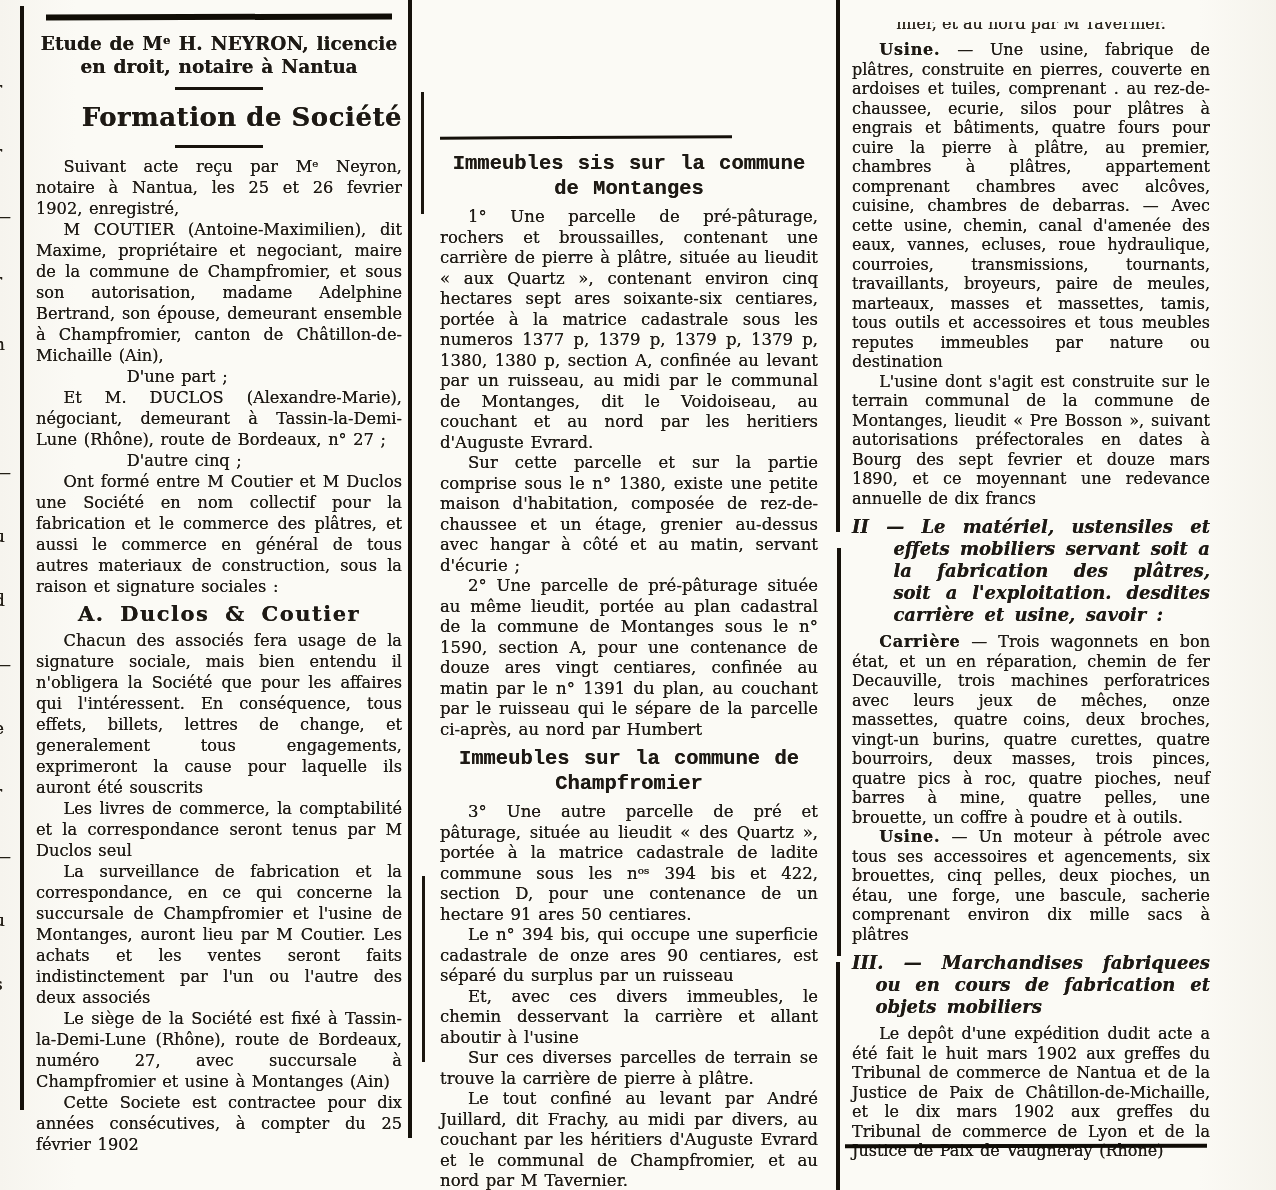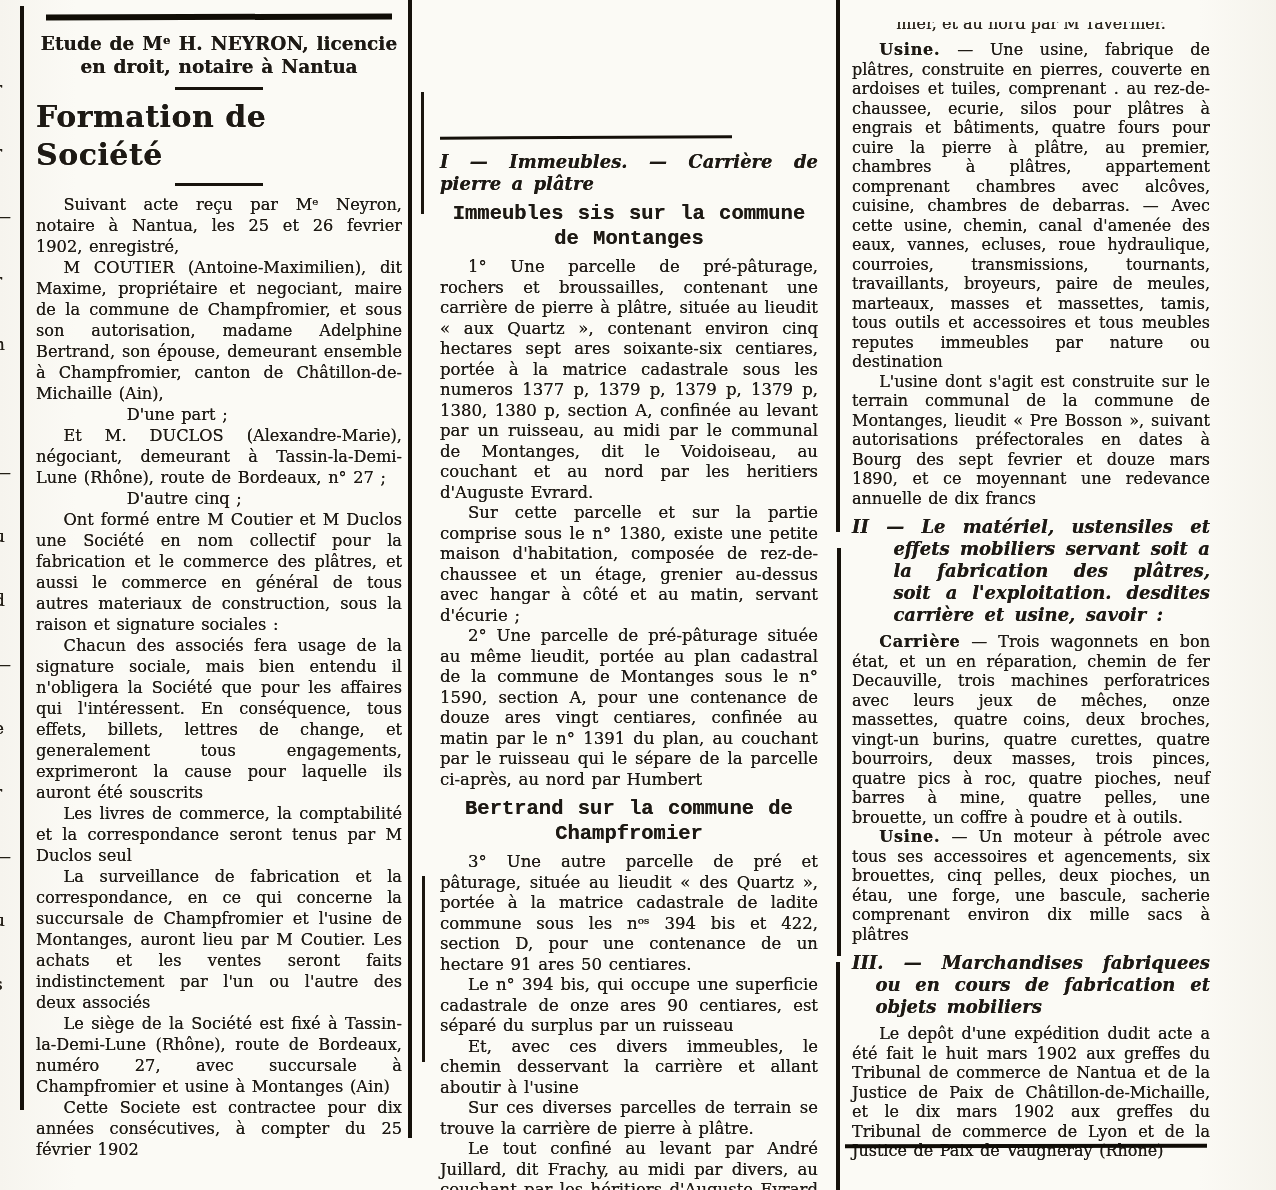--- a/index.html
+++ b/index.html
@@ -28,7 +28,7 @@
   .topbar { height:6px; background:#100d06; margin:6px 10px 12px 10px; transform:rotate(-0.2deg); }
   .masthead { font-weight:bold; text-align:center !important; text-indent:0 !important; font-size:18.5px; line-height:23px; }
   .smallrule { height:3px; background:#17130c; width:88px; margin:9px auto 8px auto; }
-  .title { font-size:30px; font-weight:bold; text-align:left; margin:6px 0 4px 0; line-height:38px; letter-spacing:0.5px; }
+  .title { font-size:26px; font-weight:bold; text-align:right; margin:6px 0 4px 0; line-height:38px; letter-spacing:0.5px; }
   .partline { text-align:right; text-indent:5.6em !important; }
   .firm { text-align:center; font-size:21px; font-weight:bold; margin:3px 0 3px 0; line-height:27px; word-spacing:7px; letter-spacing:1.5px; }
 

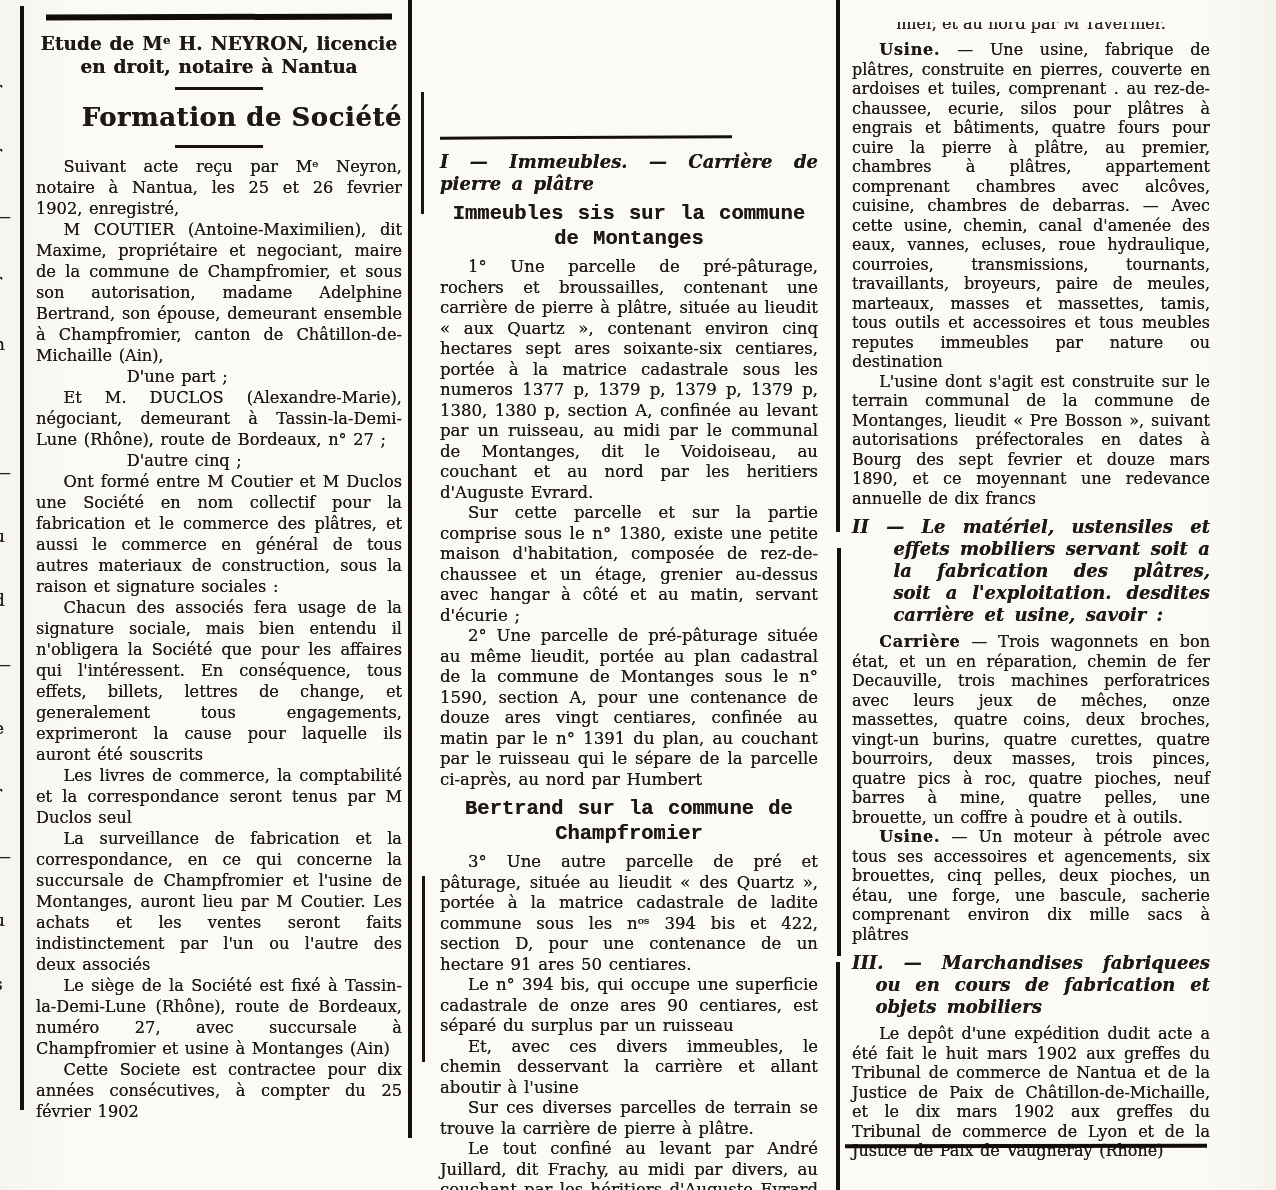--- a/index.html
+++ b/index.html
@@ -97,7 +97,6 @@
 
   <div class="col col2">
     <div class="toprule2"></div>
-    <h3 class="ital-head">I — Immeubles. — Carrière de pierre a plâtre</h3>
     <h2 class="subhead">Immeubles sis sur la commune de Montanges</h2>
     <p>1° Une parcelle de pré-pâturage, rochers et broussailles, contenant une carrière de pierre à plâtre, située au lieudit « aux Quartz », contenant environ cinq hectares sept ares soixante-six centiares, portée à la matrice cadastrale sous les numeros 1377 p, 1379 p, 1379 p, 1379 p, 1380, 1380 p, section A, confinée au levant par un ruisseau, au midi par le communal de Montanges, dit le Voidoiseau, au couchant et au nord par les heritiers d'Auguste Evrard.</p>
     <p>Sur cette parcelle et sur la partie comprise sous le n° 1380, existe une petite maison d'habitation, composée de rez-de-chaussee et un étage, grenier au-dessus avec hangar à côté et au matin, servant d'écurie ;</p>

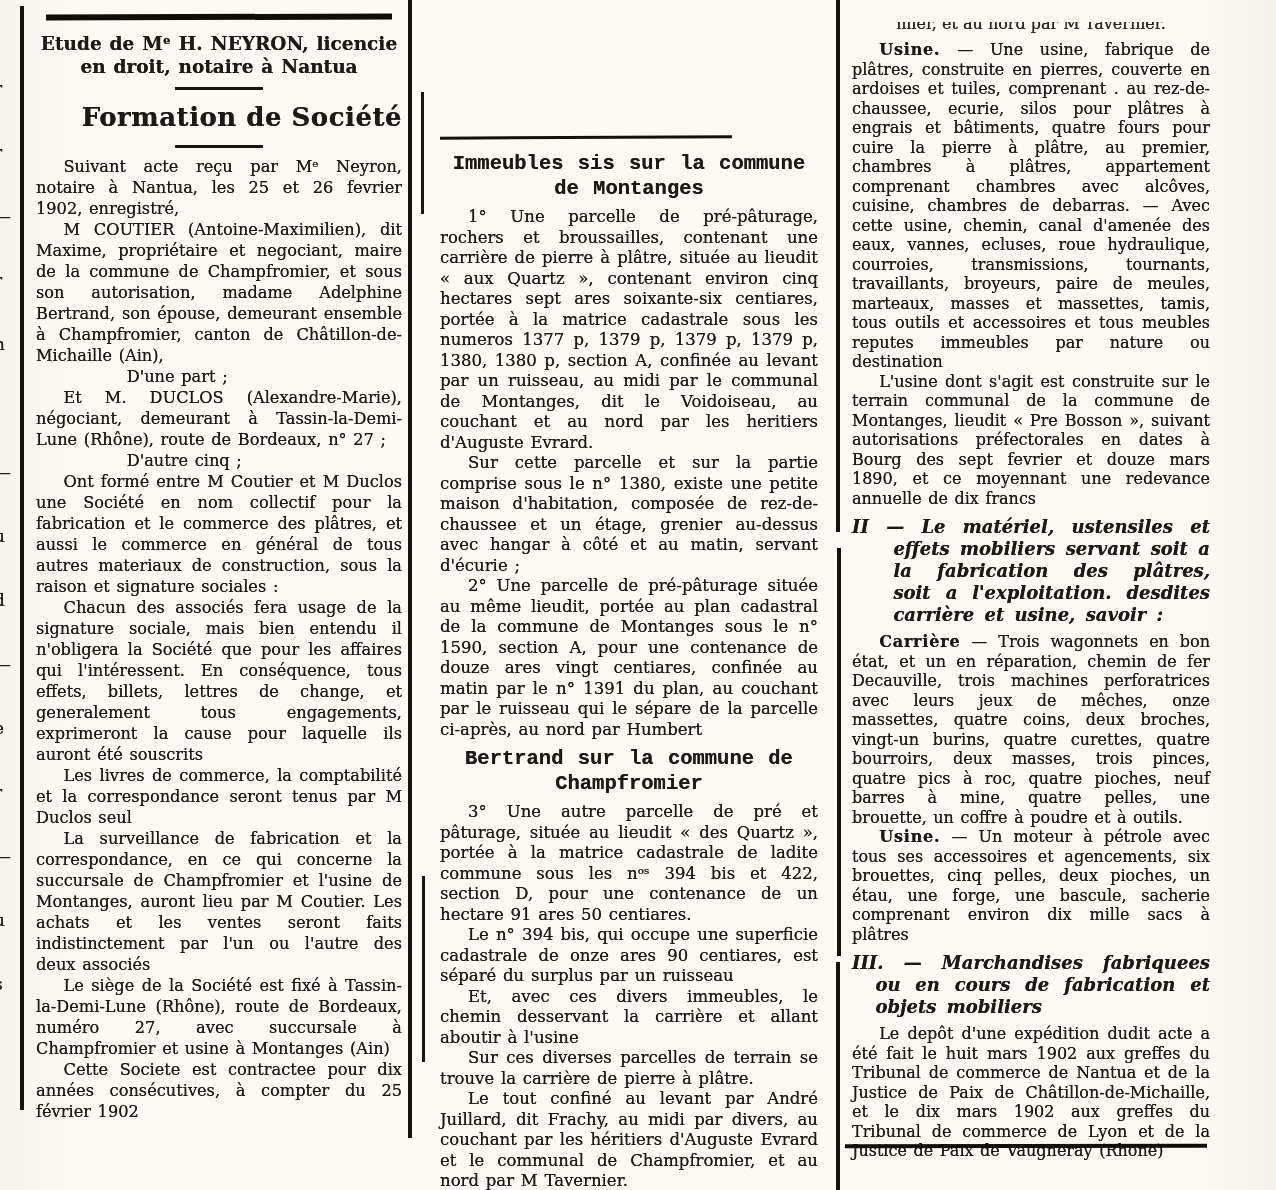--- a/index.html
+++ b/index.html
@@ -87,6 +87,7 @@
     <p>Et M. DUCLOS (Alexandre-Marie), négociant, demeurant à Tassin-la-Demi-Lune (Rhône), route de Bordeaux, n° 27 ;</p>
     <p class="partline">D'autre cinq ;</p>
     <p>Ont formé entre M Coutier et M Duclos une Société en nom collectif pour la fabrication et le commerce des plâtres, et aussi le commerce en général de tous autres materiaux de construction, sous la raison et signature sociales :</p>
+    <h2 class="firm">A. Duclos &amp; Coutier</h2>
     <p>Chacun des associés fera usage de la signature sociale, mais bien entendu il n'obligera la Société que pour les affaires qui l'intéressent. En conséquence, tous effets, billets, lettres de change, et generalement tous engagements, exprimeront la cause pour laquelle ils auront été souscrits</p>
     <p>Les livres de commerce, la comptabilité et la correspondance seront tenus par M Duclos seul</p>
     <p>La surveillance de fabrication et la correspondance, en ce qui concerne la succursale de Champfromier et l'usine de Montanges, auront lieu par M Coutier. Les achats et les ventes seront faits indistinctement par l'un ou l'autre des deux associés</p>

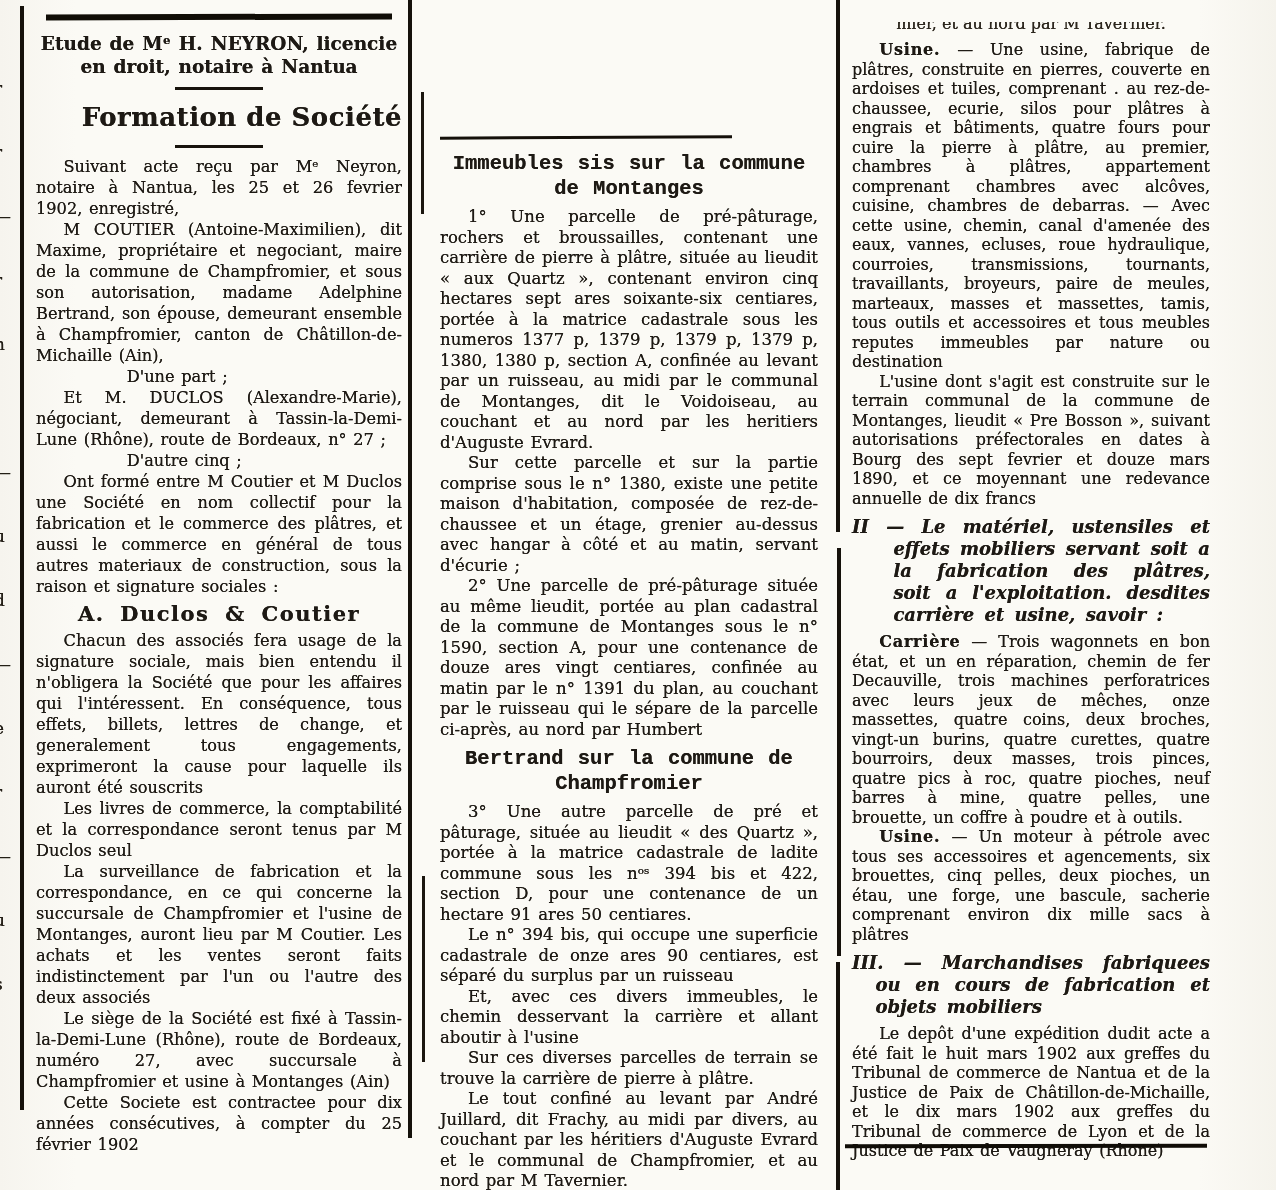--- a/index.html
+++ b/index.html
@@ -102,7 +102,7 @@
     <p>1° Une parcelle de pré-pâturage, rochers et broussailles, contenant une carrière de pierre à plâtre, située au lieudit « aux Quartz », contenant environ cinq hectares sept ares soixante-six centiares, portée à la matrice cadastrale sous les numeros 1377 p, 1379 p, 1379 p, 1379 p, 1380, 1380 p, section A, confinée au levant par un ruisseau, au midi par le communal de Montanges, dit le Voidoiseau, au couchant et au nord par les heritiers d'Auguste Evrard.</p>
     <p>Sur cette parcelle et sur la partie comprise sous le n° 1380, existe une petite maison d'habitation, composée de rez-de-chaussee et un étage, grenier au-dessus avec hangar à côté et au matin, servant d'écurie ;</p>
     <p>2° Une parcelle de pré-pâturage située au même lieudit, portée au plan cadastral de la commune de Montanges sous le n° 1590, section A, pour une contenance de douze ares vingt centiares, confinée au matin par le n° 1391 du plan, au couchant par le ruisseau qui le sépare de la parcelle ci-après, au nord par Humbert</p>
-    <h2 class="subhead">Bertrand sur la commune de Champfromier</h2>
+    <h2 class="subhead">Immeubles sur la commune de Champfromier</h2>
     <p>3° Une autre parcelle de pré et pâturage, située au lieudit « des Quartz », portée à la matrice cadastrale de ladite commune sous les nᵒˢ 394 bis et 422, section D, pour une contenance de un hectare 91 ares 50 centiares.</p>
     <p>Le n° 394 bis, qui occupe une superficie cadastrale de onze ares 90 centiares, est séparé du surplus par un ruisseau</p>
     <p>Et, avec ces divers immeubles, le chemin desservant la carrière et allant aboutir à l'usine</p>

